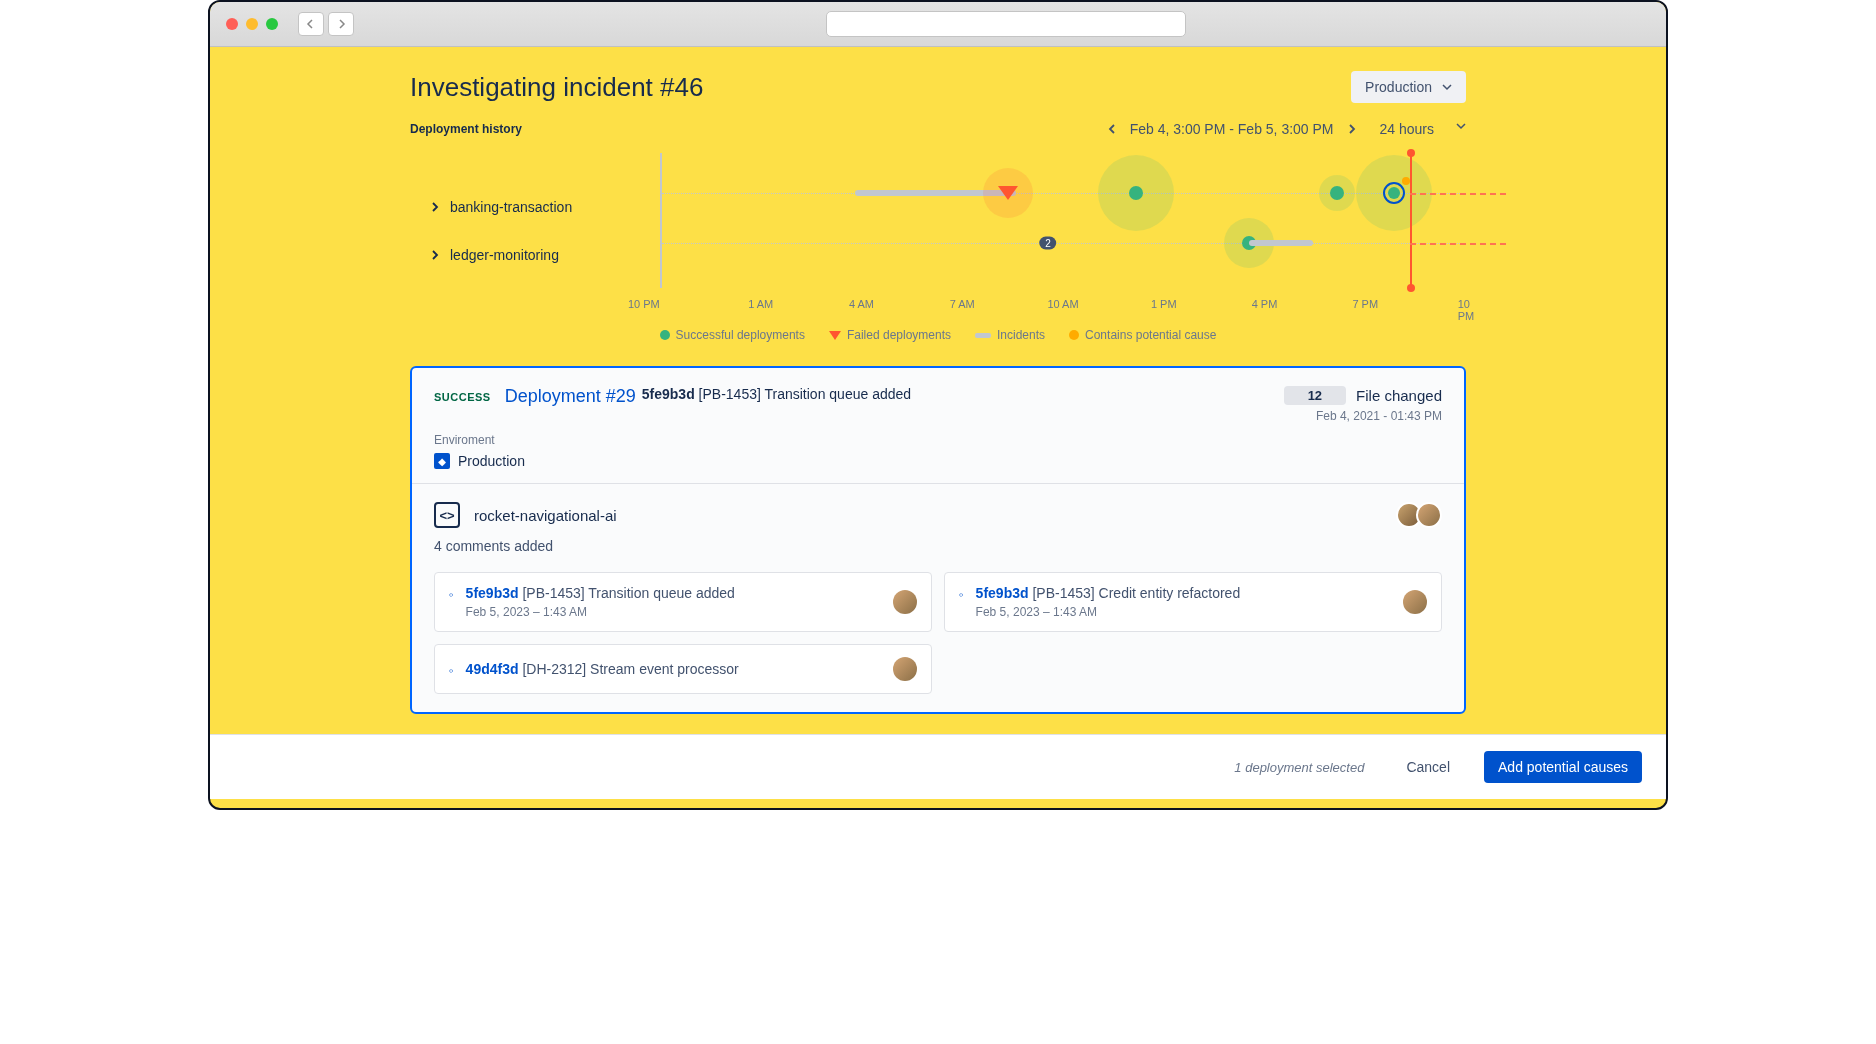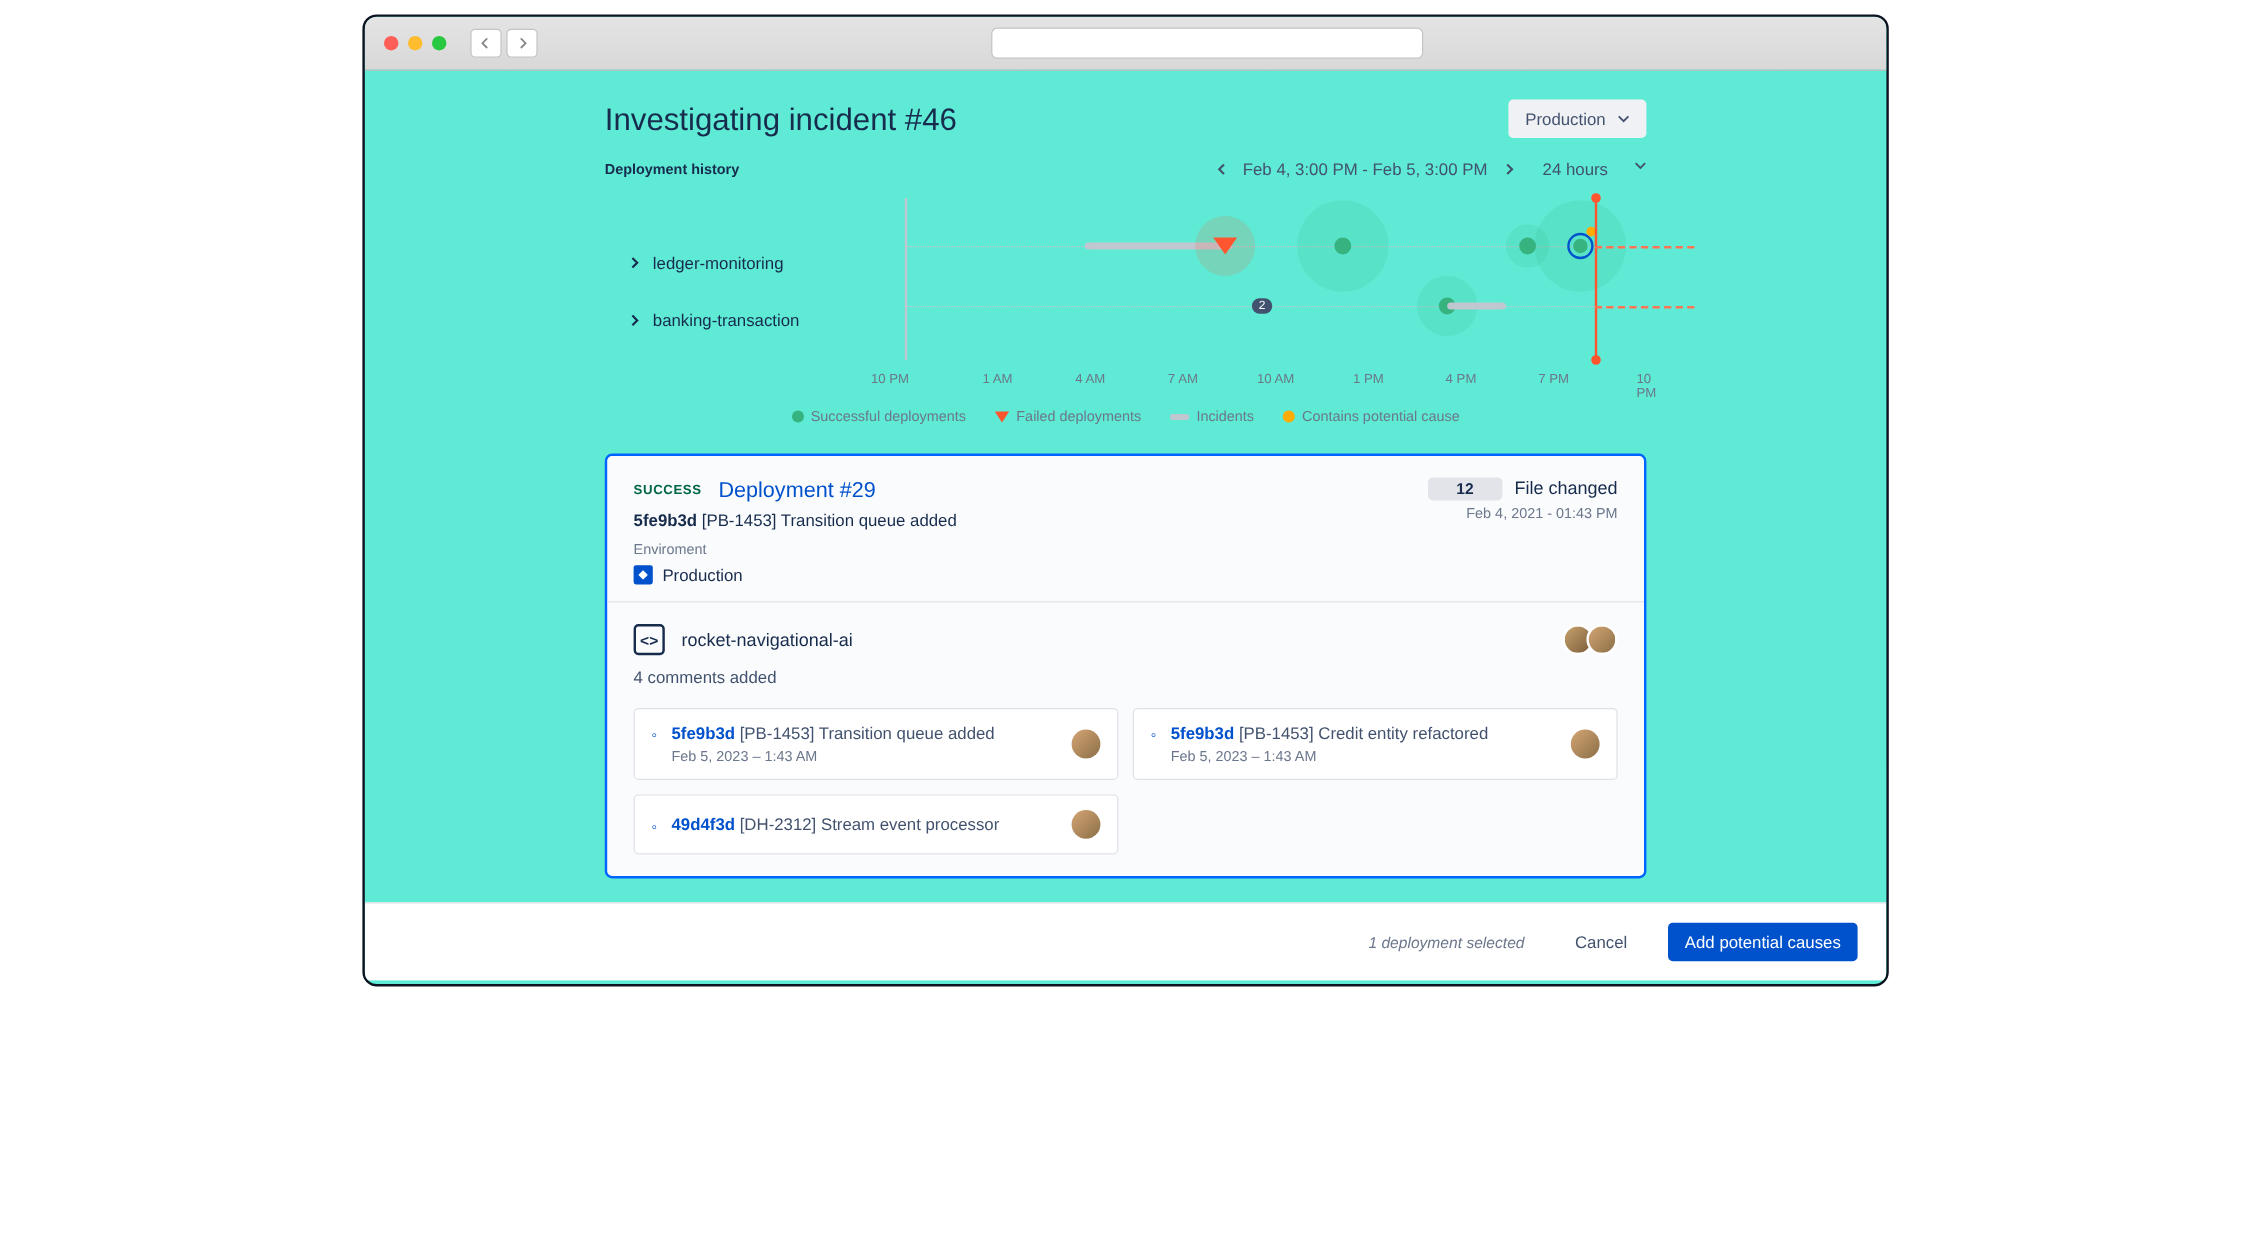--- a/index.html
+++ b/index.html
@@ -5,7 +5,7 @@
 * { box-sizing: border-box; margin: 0; padding: 0; }
 body { font-family: -apple-system, BlinkMacSystemFont, "Segoe UI", sans-serif; background: #fff; color: #172B4D; }
 
-.mac-window { width: 1272px; height: 810px; margin: 12px auto; border: 2px solid #0c1220; border-radius: 12px; overflow: hidden; background: #5eead4; display: flex; flex-direction: column; }
+.mac-window { width: 1460px; height: 810px; margin: 0 auto; border: 2px solid #0c1220; border-radius: 12px; overflow: hidden; background: #fde047; display: flex; flex-direction: column; }
 
 .titlebar { height: 45px; background: linear-gradient(#e4e4e4, #d8d8d8); display: flex; align-items: center; padding: 0 16px; gap: 8px; border-bottom: 1px solid #c0c0c0; }
 .traffic { display: flex; gap: 8px; }

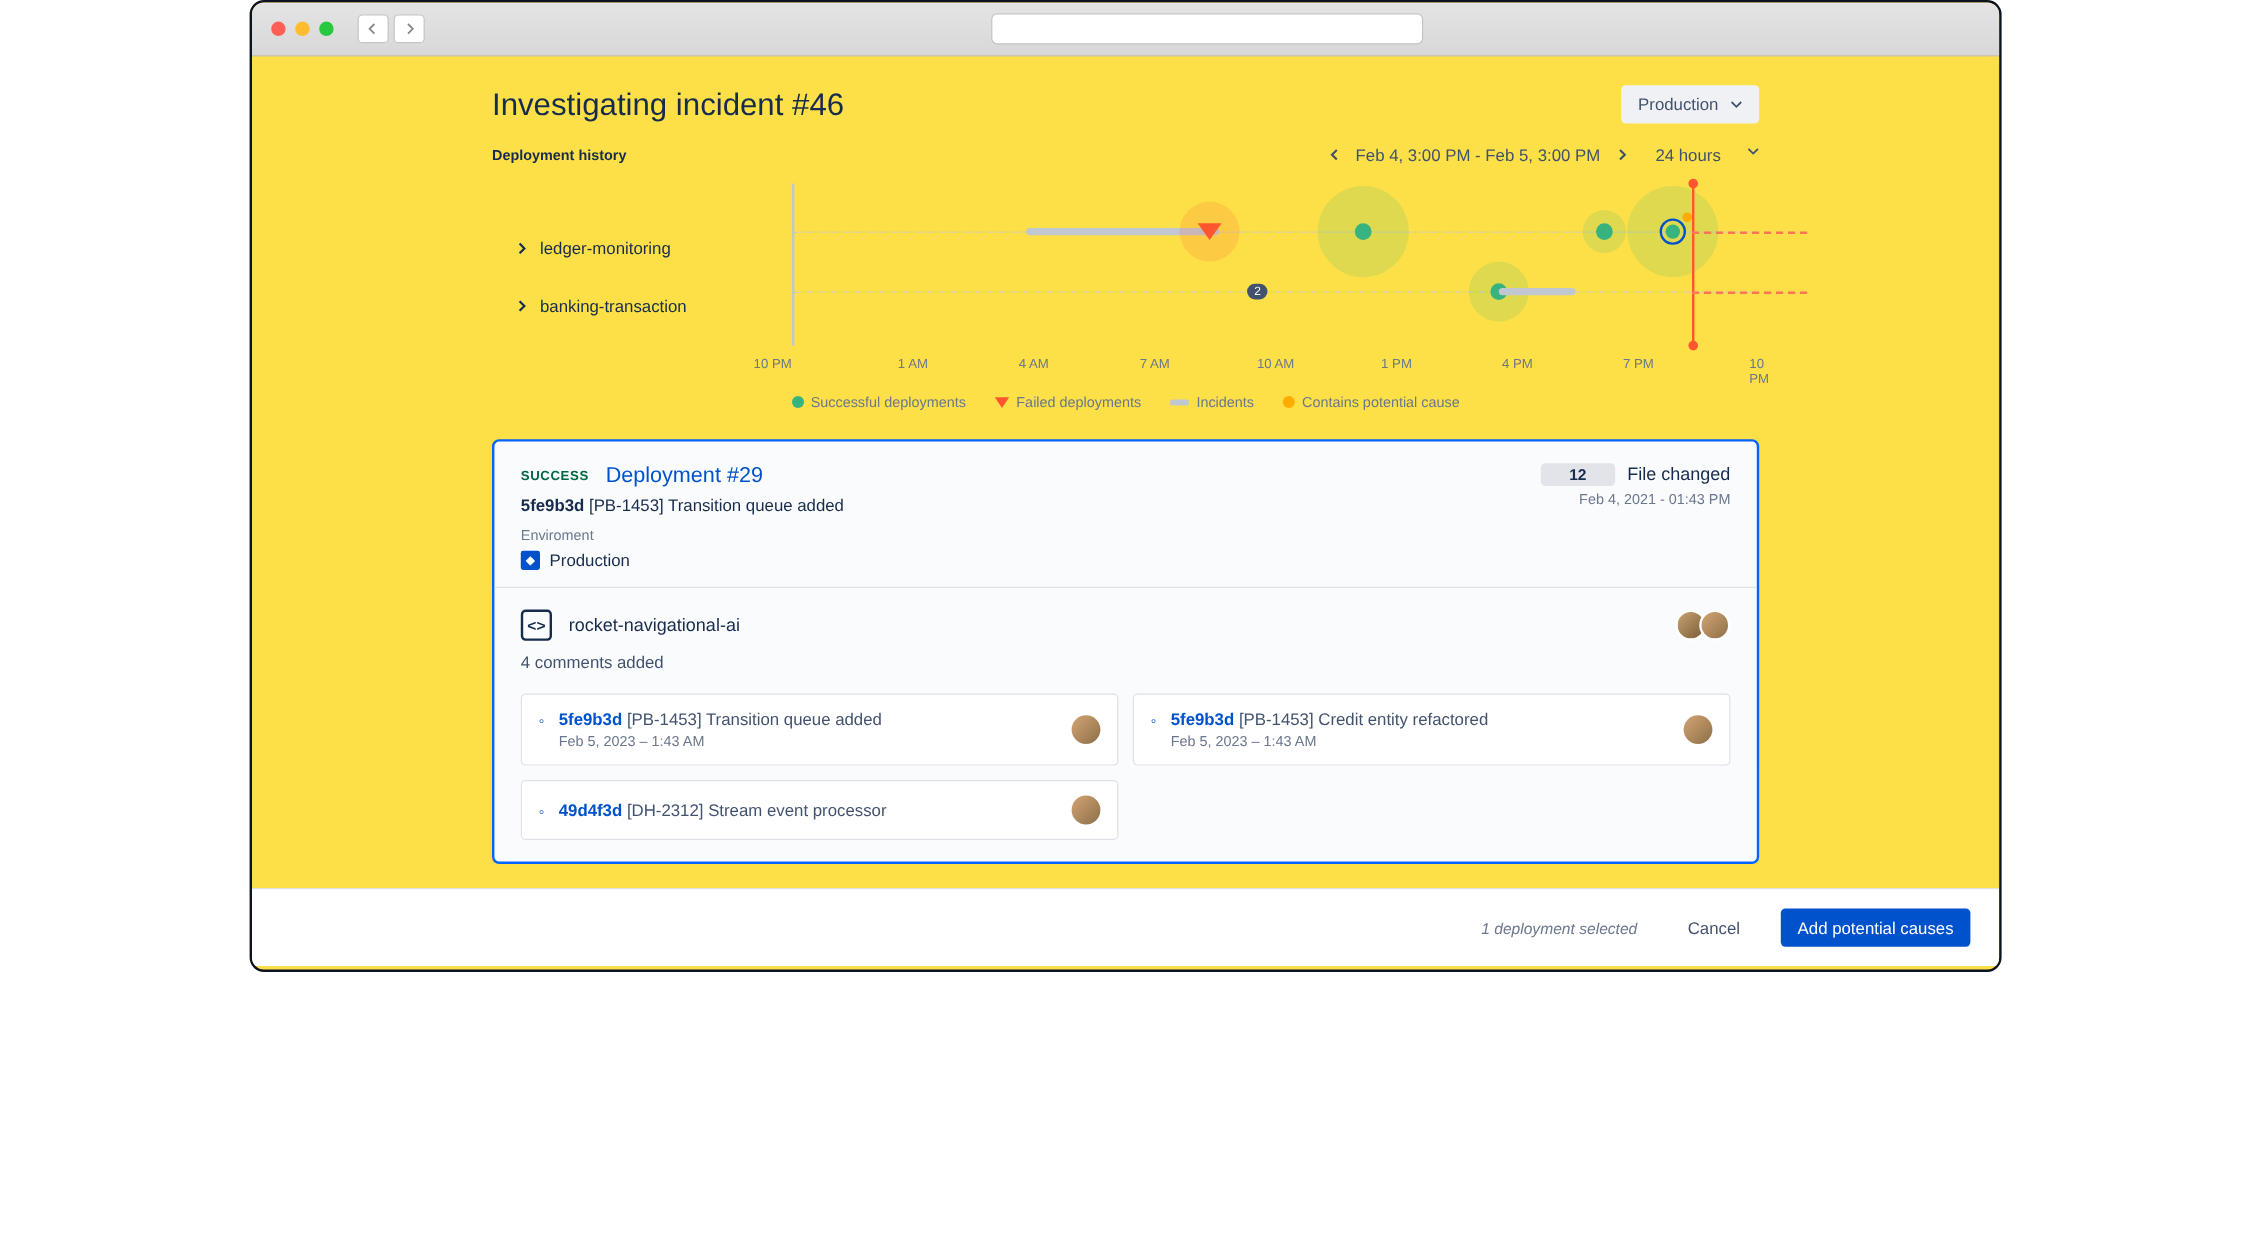--- a/index.html
+++ b/index.html
@@ -180,13 +180,13 @@
           <svg class="chev-svg" viewBox="0 0 10 10">
               <path d="M3 1 L7 5 L3 9" stroke="#172B4D" fill="none" stroke-width="1.8"></path>
             </svg>
-          <span>ledger-monitoring</span>
+          <span>banking-transaction</span>
         </div>
         <div class="tl-row">
           <svg class="chev-svg" viewBox="0 0 10 10">
               <path d="M3 1 L7 5 L3 9" stroke="#172B4D" fill="none" stroke-width="1.8"></path>
             </svg>
-          <span>banking-transaction</span>
+          <span>ledger-monitoring</span>
         </div>
       </div>
       <div class="tl-chart">

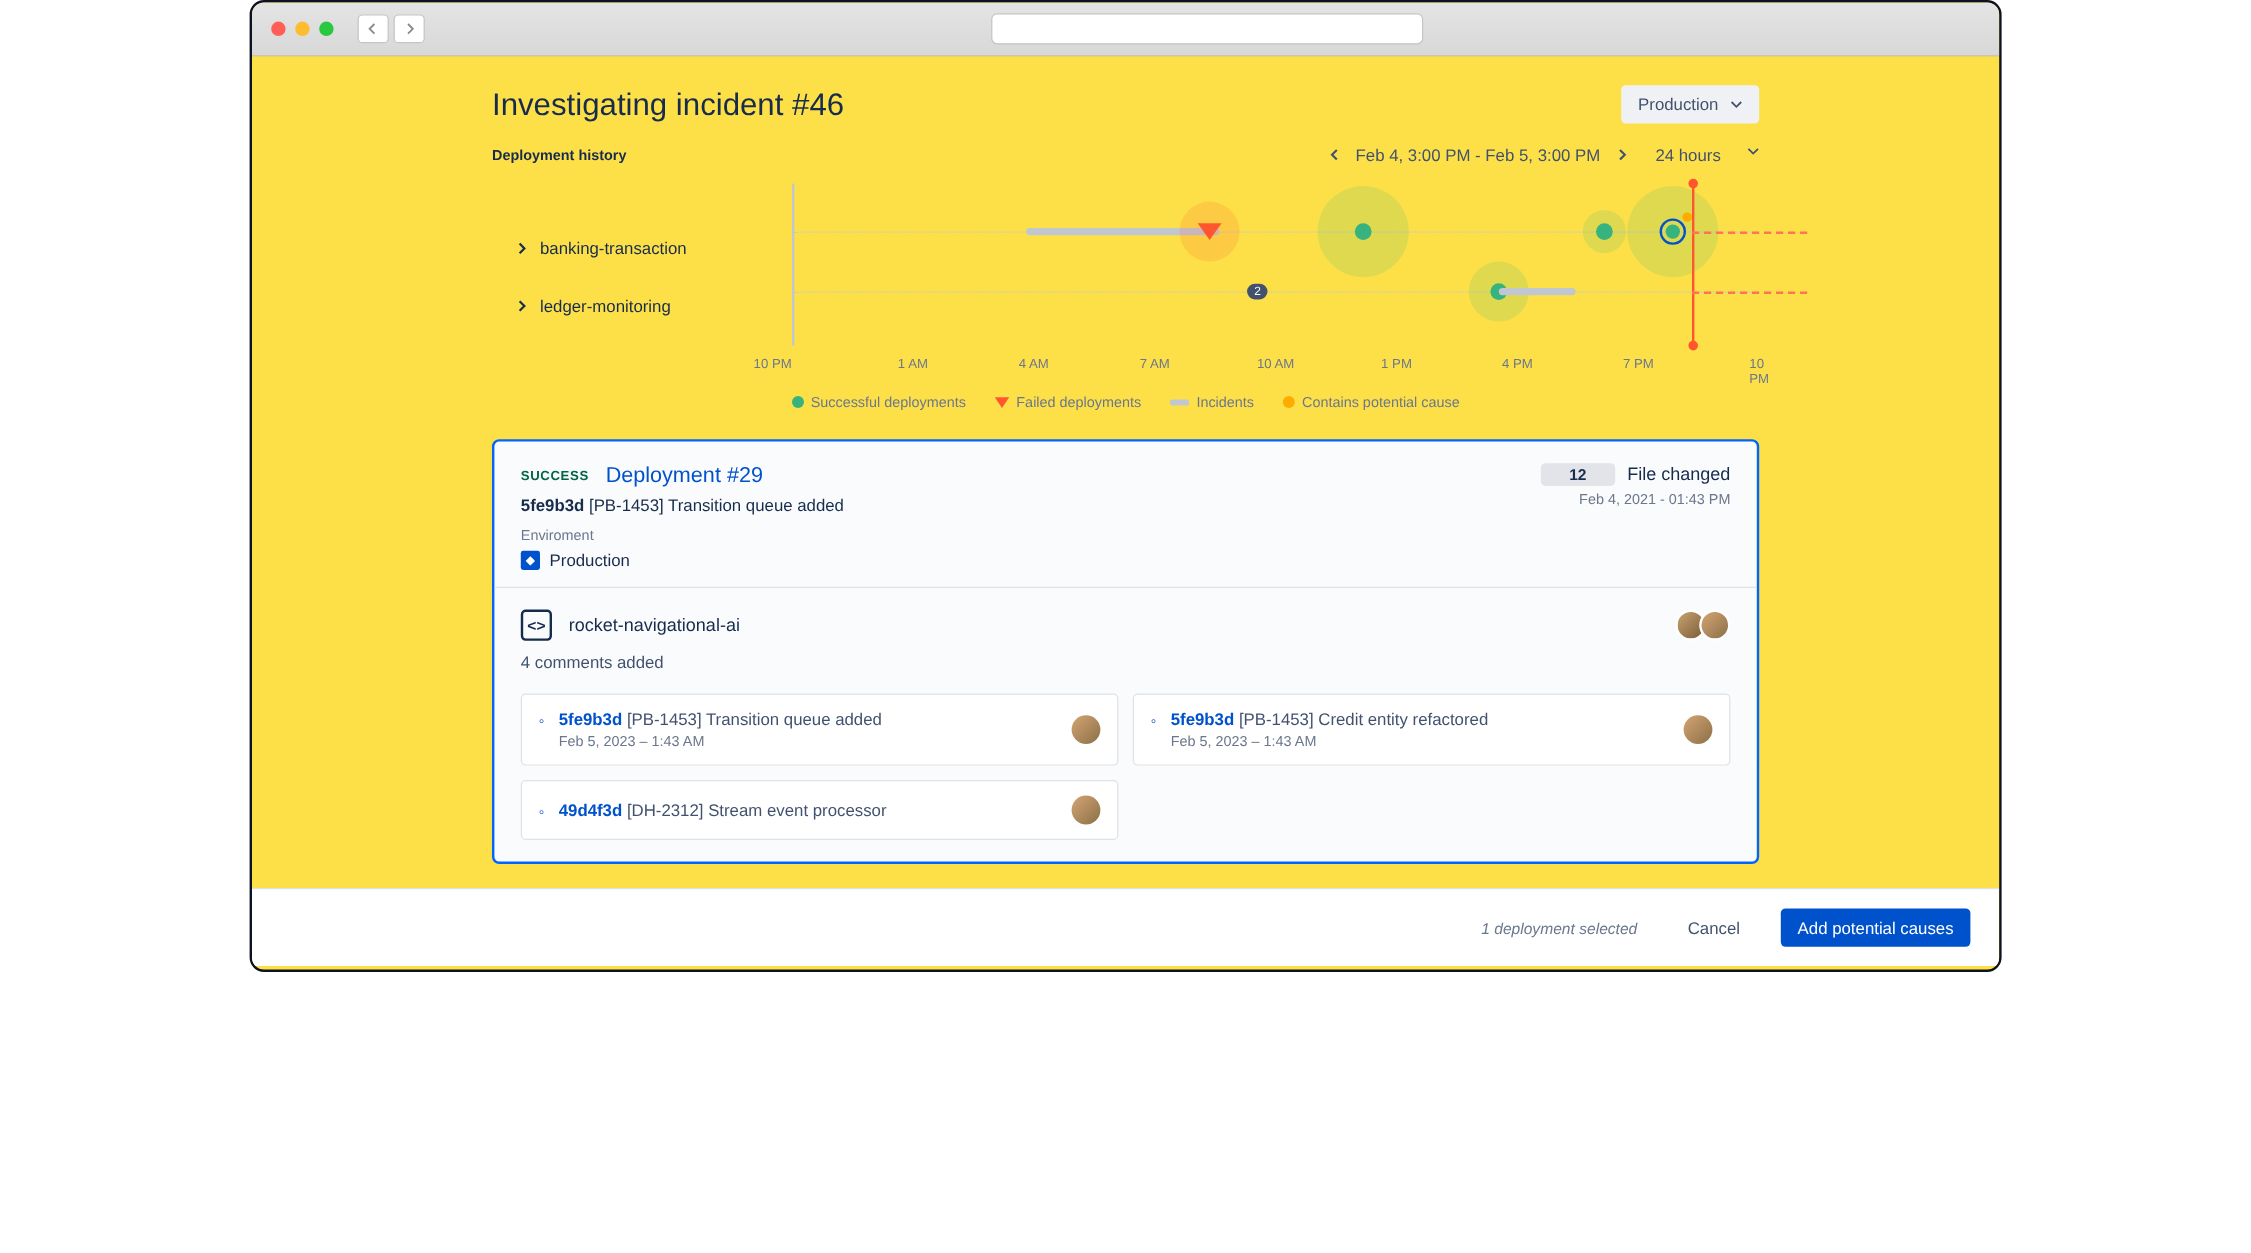--- a/index.html
+++ b/index.html
@@ -70,7 +70,7 @@
 .deploy-card { border: 2px solid #0065FF; border-radius: 6px; background: #fafbfc; overflow: hidden; margin-bottom: 20px; }
 .dc-header { padding: 18px 22px 14px 22px; border-bottom: 1px solid #DFE1E6; }
 .dc-top { display: flex; justify-content: space-between; align-items: flex-start; }
-.dc-left { display: flex; flex-direction: column; gap: 6px; }
+.dc-left { display: flex; flex-direction: row; gap: 6px; }
 .dc-title-row { display: flex; align-items: center; gap: 14px; }
 .status-pill { font-size: 11px; font-weight: 700; color: #006644; letter-spacing: 0.5px; }
 .dc-title { font-size: 18px; font-weight: 500; color: #0052CC; }

